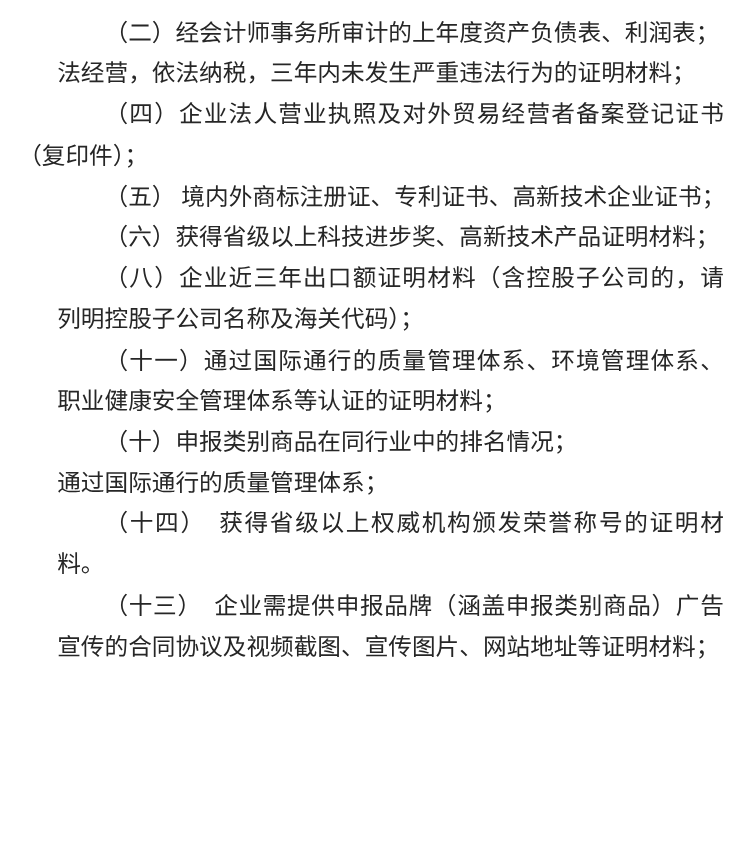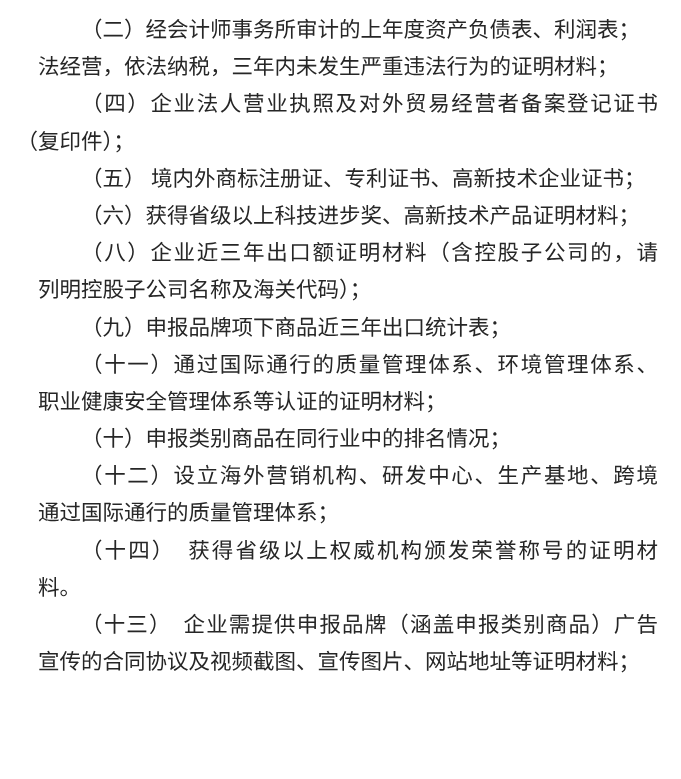--- a/index.html
+++ b/index.html
@@ -21,6 +21,7 @@
     height: 37.2px;
     white-space: nowrap;
     text-align: left;
+    margin-left: 14px;
   }
   .ln.first { text-indent: 2em; }
   .ln.stretch {

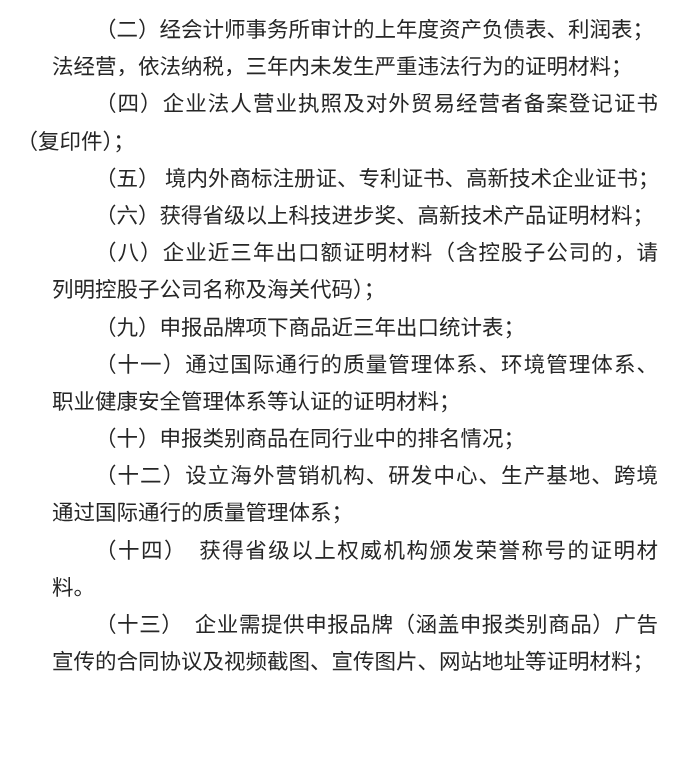--- a/index.html
+++ b/index.html
@@ -63,9 +63,6 @@
     <div class="ln">列明控股子公司名称及海关代码）；</div>
   </div>
 
-  <div class="para">
-    <div class="ln first">（九）申报品牌项下商品近三年出口统计表；</div>
-  </div>
 
   <div class="para">
     <div class="ln first stretch">（十一）通过国际通行的质量管理体系、环境管理体系、</div>

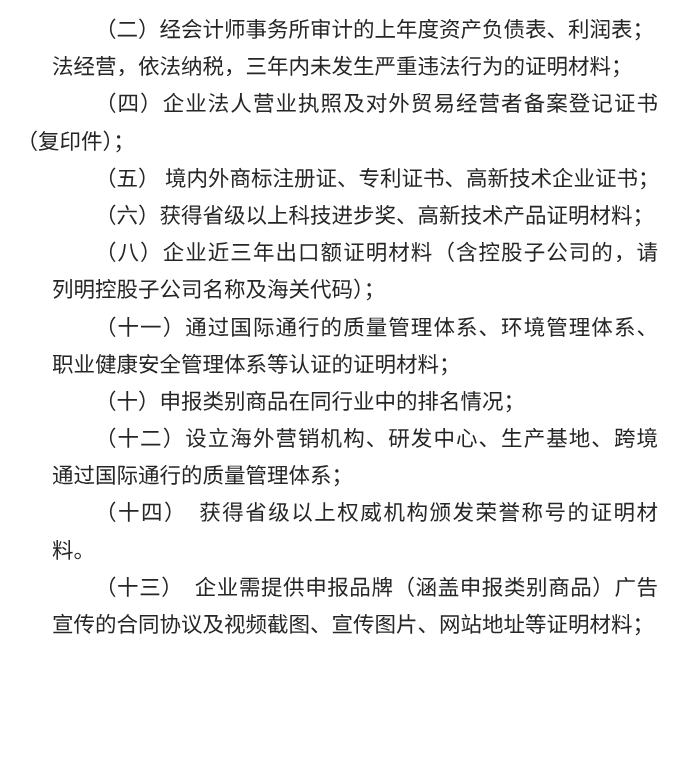--- a/index.html
+++ b/index.html
@@ -74,7 +74,6 @@
   </div>
 
   <div class="para">
-    <div class="ln first stretch">（十二）设立海外营销机构、研发中心、生产基地、跨境</div>
     <div class="ln">通过国际通行的质量管理体系；</div>
   </div>
 

